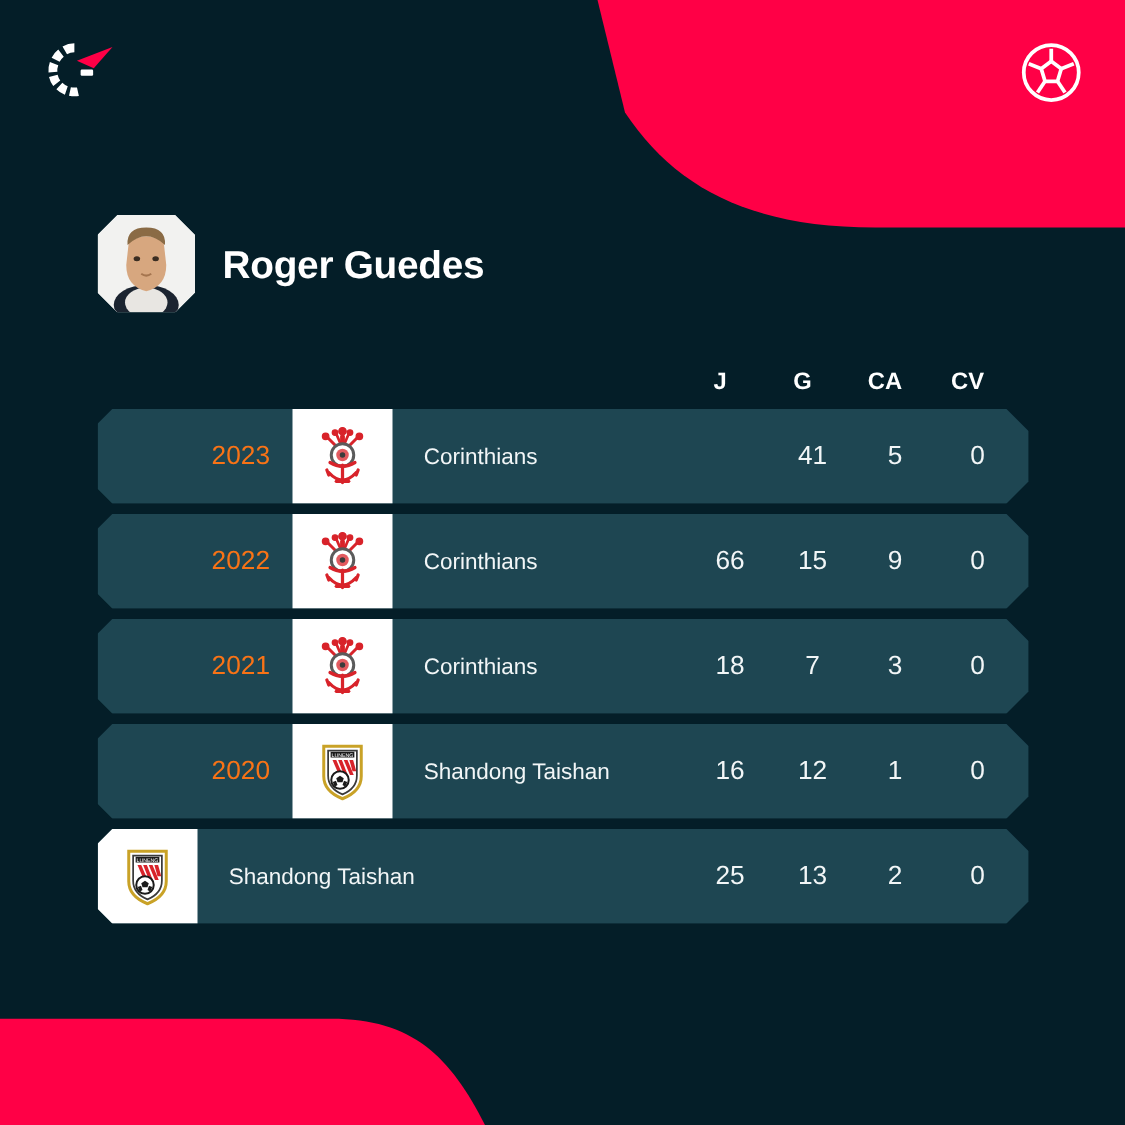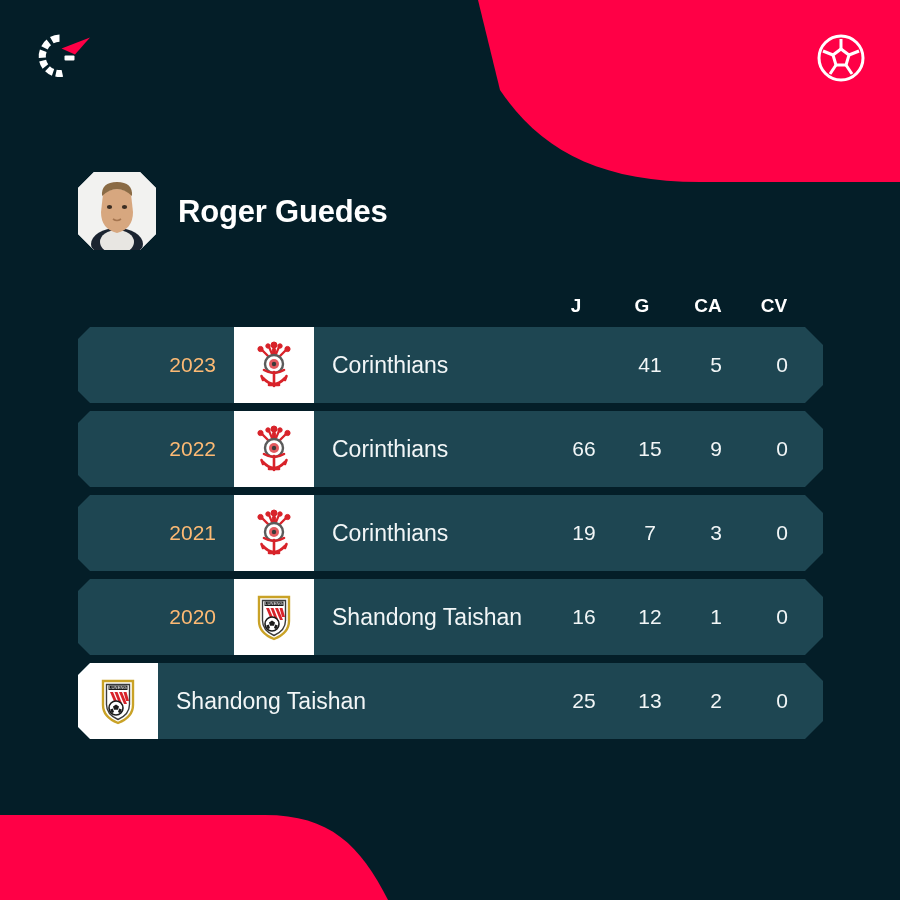--- a/index.html
+++ b/index.html
@@ -86,7 +86,7 @@
     width:156px;
     display:flex; align-items:center; justify-content:flex-end;
     padding-right:18px;
-    font-size:21px; color:#fdba74;
+    font-size:21px; color:#f97316;
   }
   .cell-crest {
     width:80px; background:#ffffff;

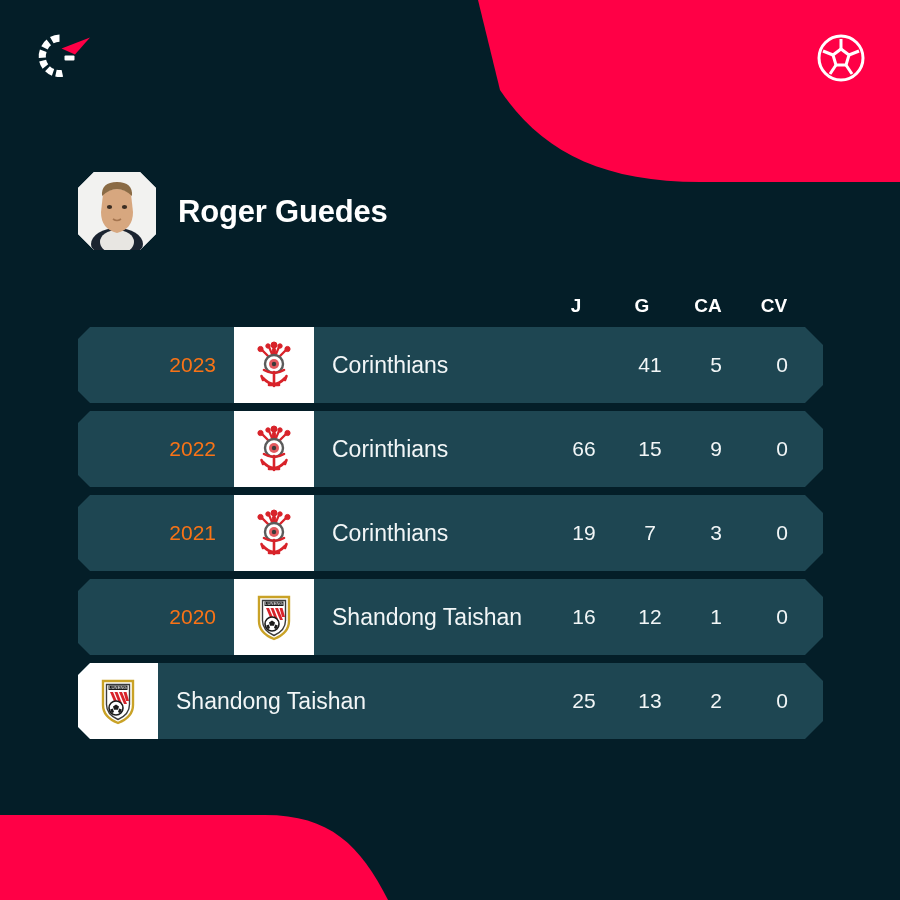--- a/index.html
+++ b/index.html
@@ -96,8 +96,8 @@
   .cell-team {
     flex:1 1 auto;
     display:flex; align-items:center;
-    padding-left:18px;
-    font-size:23px; color:#f2f6f7;
+    padding-left:25px;
+    font-size:18px; color:#f2f6f7;
     white-space:nowrap;
   }
   .cell-stat {

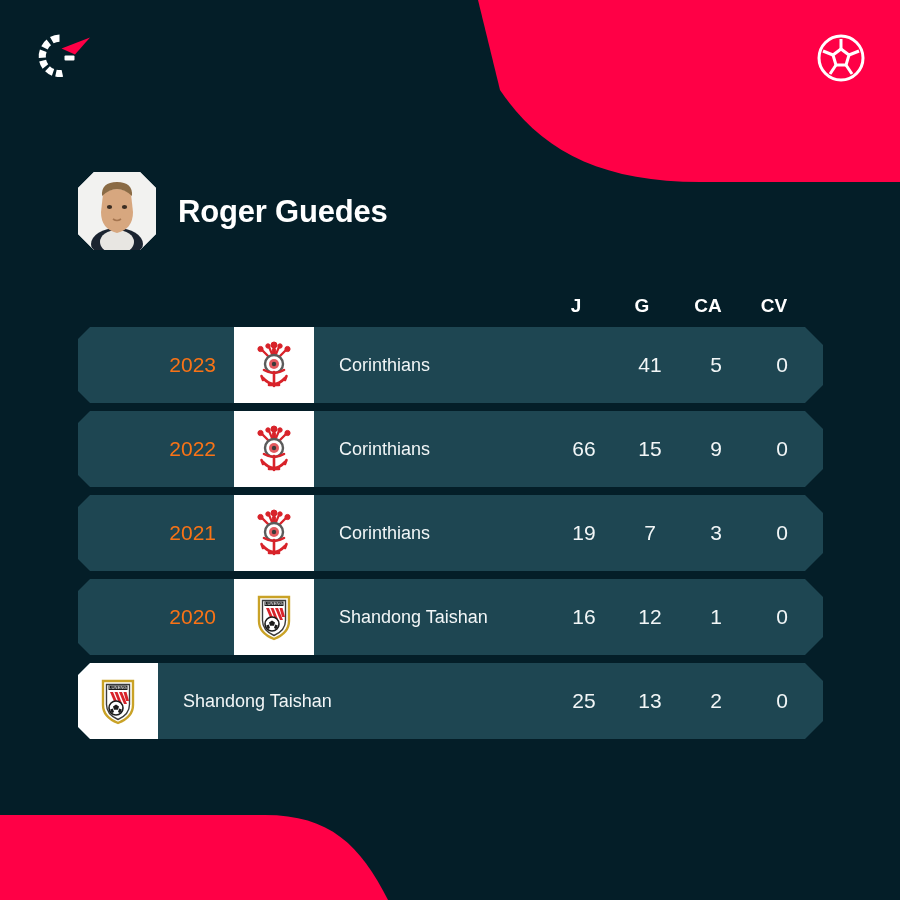--- a/index.html
+++ b/index.html
@@ -283,7 +283,7 @@
   </svg>
 </div>
           <div class="cell-team">Corinthians</div>
-          <div class="cell-stat">19</div>
+          <div class="cell-stat">18</div>
           <div class="cell-stat">7</div>
           <div class="cell-stat">3</div>
           <div class="cell-stat">0</div>

